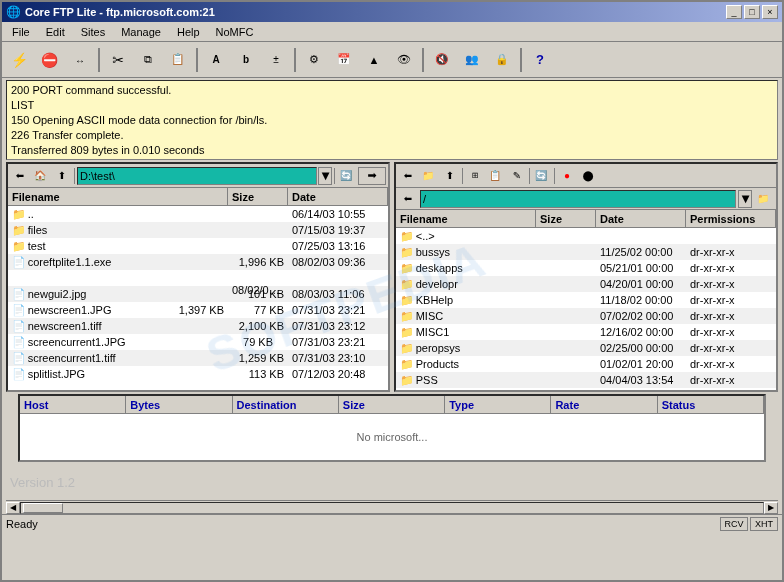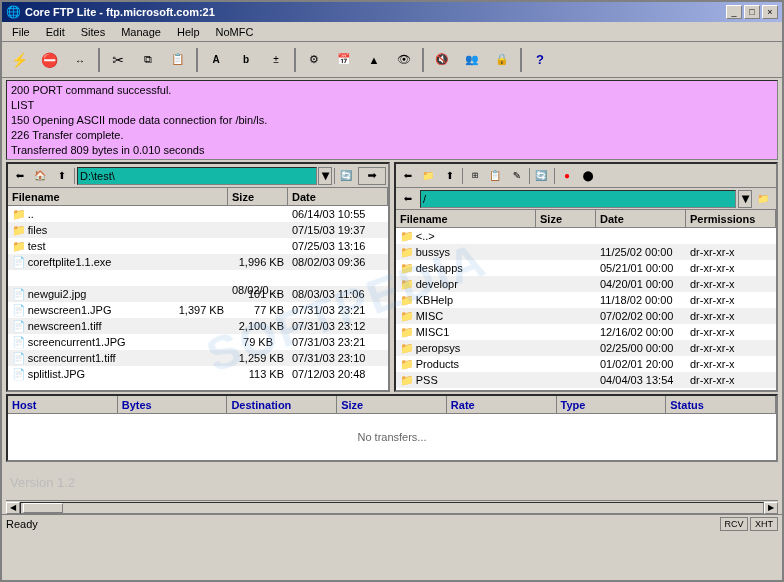--- a/index.html
+++ b/index.html
@@ -78,7 +78,7 @@
     }
     
     .log-area {
-      background: #f0abfc;
+      background: #fef9c3;
       height: 80px;
       margin: 2px 4px;
       border: 1px inset #808080;

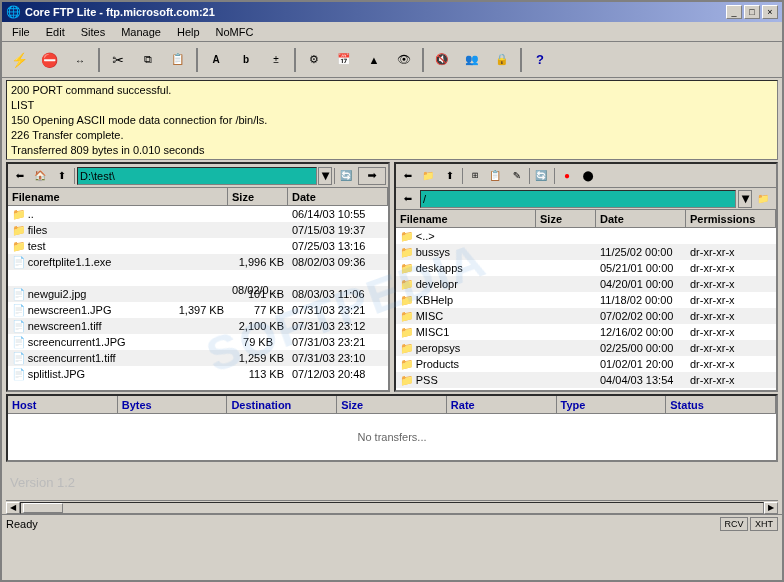--- a/index.html
+++ b/index.html
@@ -197,7 +197,7 @@
     
     .transfer-area {
       height: 68px;
-      margin: 2px 4px;
+      margin: 2px 16px;
       border: 2px inset #808080;
       background: white;
       display: flex;

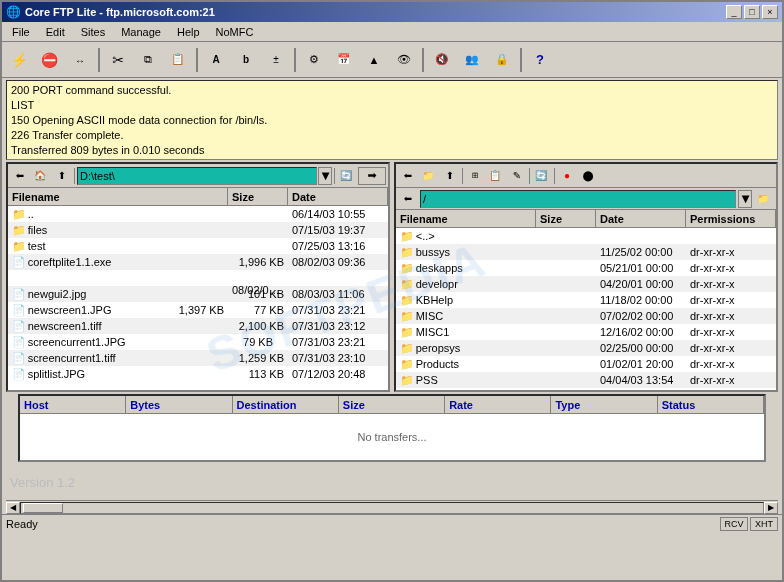--- a/index.html
+++ b/index.html
@@ -532,8 +532,8 @@
     <div class="transfer-col-header" style="color:#00a;">Bytes</div>
     <div class="transfer-col-header" style="color:#00a;">Destination</div>
     <div class="transfer-col-header" style="color:#00a;">Size</div>
+    <div class="transfer-col-header" style="color:#00a;">Type</div>
     <div class="transfer-col-header" style="color:#00a;">Rate</div>
-    <div class="transfer-col-header" style="color:#00a;">Type</div>
     <div class="transfer-col-header" style="color:#00a;">Status</div>
   </div>
   <div class="transfer-body">

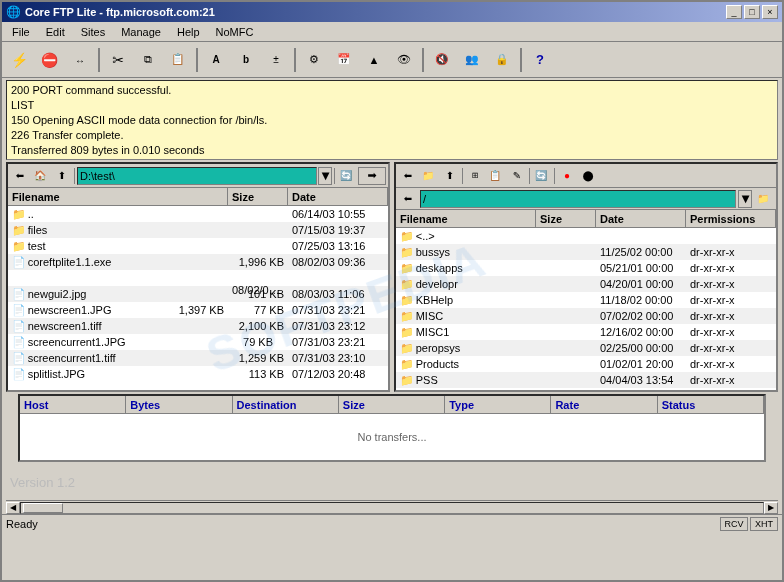--- a/index.html
+++ b/index.html
@@ -537,7 +537,7 @@
     <div class="transfer-col-header" style="color:#00a;">Status</div>
   </div>
   <div class="transfer-body">
-    <span>No transfers...</span>
+    <span>No microsoft...</span>
   </div>
 </div>
 

